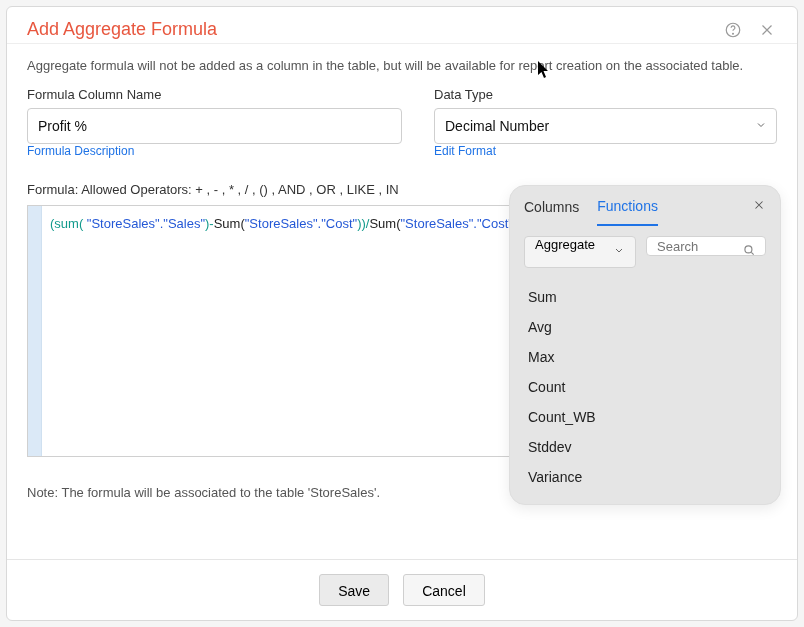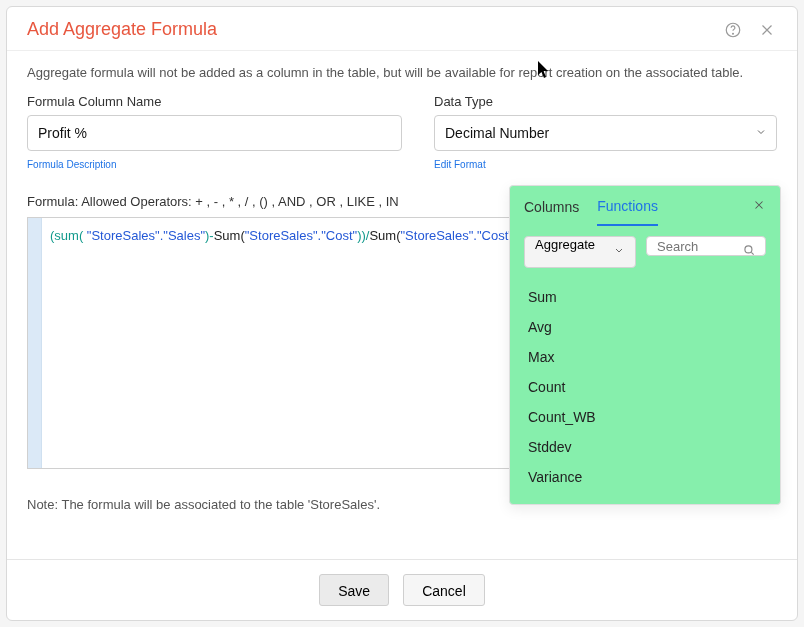--- a/index.html
+++ b/index.html
@@ -5,7 +5,7 @@
     * { box-sizing: border-box; margin: 0; padding: 0; font-family: -apple-system, BlinkMacSystemFont, "Segoe UI", Helvetica, Arial, sans-serif; }
     body { background: #f5f5f5; width: 804px; height: 627px; position: relative; }
     .dialog { position: absolute; inset: 6px; background: #fff; border: 1px solid #d9d9d9; border-radius: 6px; display: flex; flex-direction: column; }
-    .dlg-header { display: flex; align-items: center; padding: 12px 20px 10px; border-bottom: 1px solid #eee; }
+    .dlg-header { display: flex; align-items: center; padding: 12px 20px 3px; border-bottom: 1px solid #eee; }
     .dlg-title { color: #e8573f; font-size: 18px; font-weight: 400; flex: 1; }
     .hdr-icon { width: 20px; height: 20px; color: #999; margin-left: 14px; cursor: pointer; display:flex; align-items:center; justify-content:center; }
     .body { padding: 14px 20px 6px 20px; flex: 1; display: flex; flex-direction: column; }

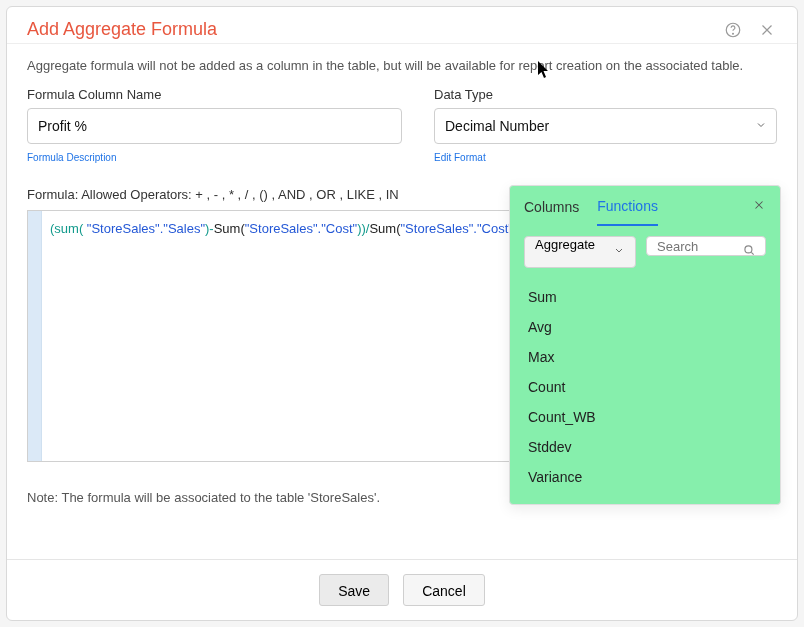--- a/index.html
+++ b/index.html
@@ -19,7 +19,7 @@
     .select-wrap { position: relative; }
     .select-wrap .text-input { width: 100%; cursor: pointer; }
     .chev { position: absolute; right: 10px; top: 50%; transform: translateY(-50%); color: #666; pointer-events: none; }
-    .sublink { color: #1f73e6; font-size: 10px; margin-top: 8px; cursor: pointer; }
+    .sublink { color: #1f73e6; font-size: 12px; cursor: pointer; }
     .allowed { font-size: 13px; color: #333; margin-top: 24px; margin-bottom: 8px; }
     .editor { border: 1px solid #d0d0d0; background: #fff; height: 252px; display: flex; }
     .gutter { width: 14px; background: #dbe9f7; border-right: 1px solid #cfe0f0; }

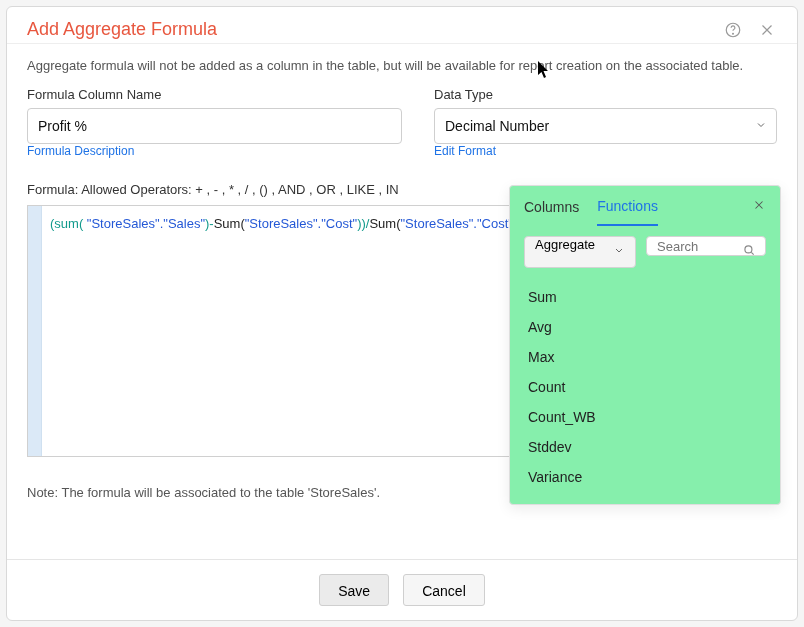--- a/index.html
+++ b/index.html
@@ -34,7 +34,7 @@
     .btn.primary { background: #ebebeb; }
     .cursor-img { position: absolute; left: 530px; top: 54px; color:#000; pointer-events:none; }
     
-    .panel { position: absolute; right: 16px; top: 178px; width: 272px; background: #86efac; border: 1px solid #dedede; border-radius: 4px; box-shadow: 0 4px 14px rgba(0,0,0,0.08); padding-bottom: 8px; }
+    .panel { position: absolute; right: 16px; top: 178px; width: 272px; background: #e5e5e5; border: 1px solid #dedede; border-radius: 16px; box-shadow: 0 4px 14px rgba(0,0,0,0.08); padding-bottom: 8px; }
     .panel-tabs { display: flex; align-items: center; padding: 12px 14px 0; gap: 18px; }
     .tab { font-size: 14px; color: #333; padding-bottom: 10px; cursor: pointer; }
     .tab.active { color: #1f73e6; border-bottom: 2px solid #1f73e6; font-weight: 500; }

